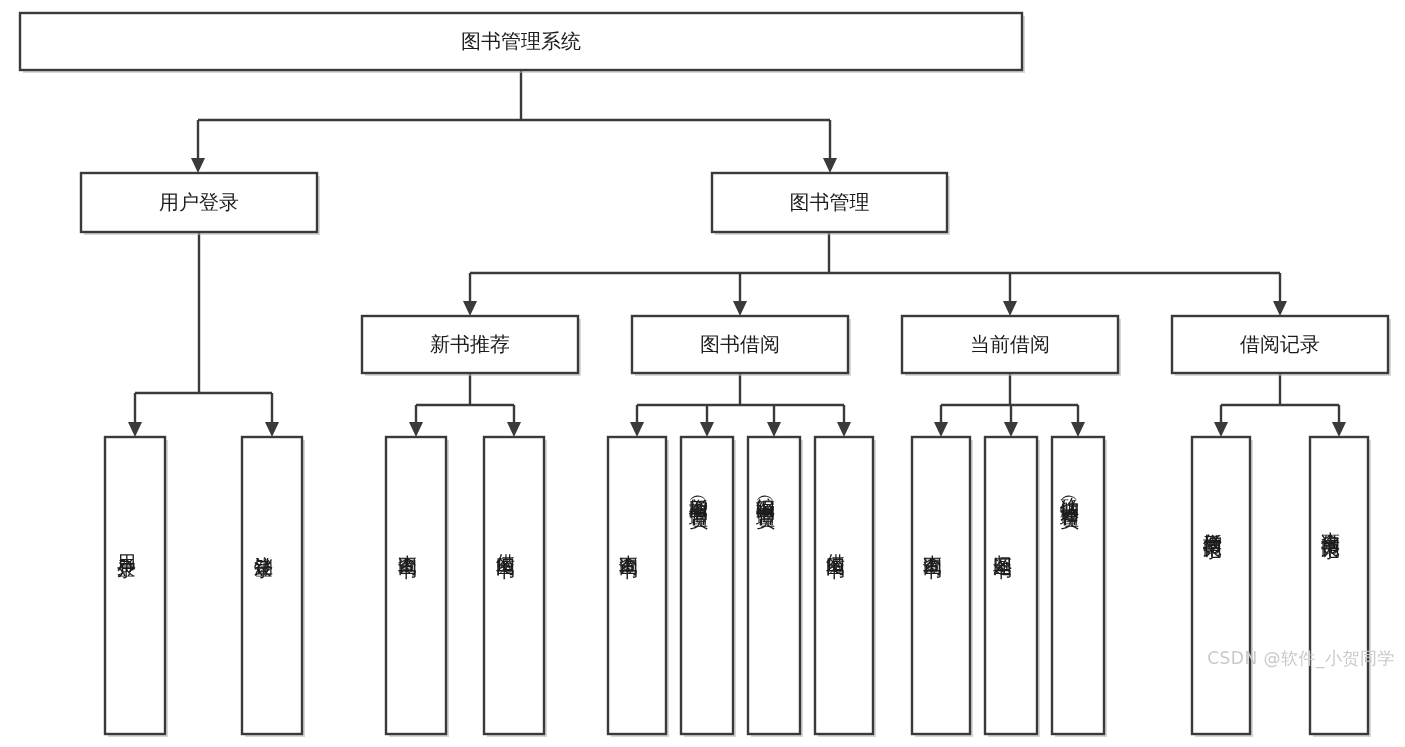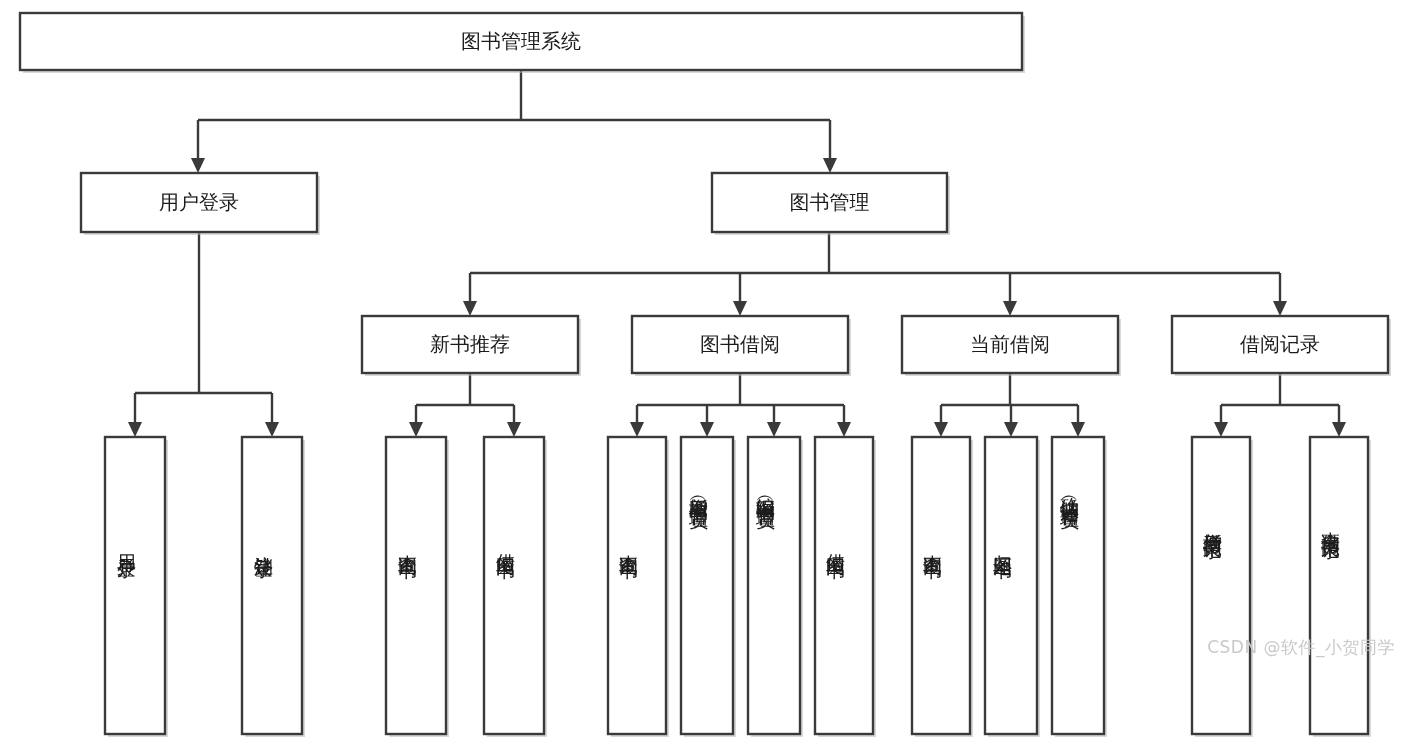--- a/index.html
+++ b/index.html
@@ -65,7 +65,7 @@
   .watermark-text {
     position: absolute;
     right: 10px;
-    bottom: 17px;
+    bottom: 6px;
     font-family: "DejaVu Sans", "Liberation Sans", sans-serif;
     font-size: 17px;
     color: #c9c9c9;

